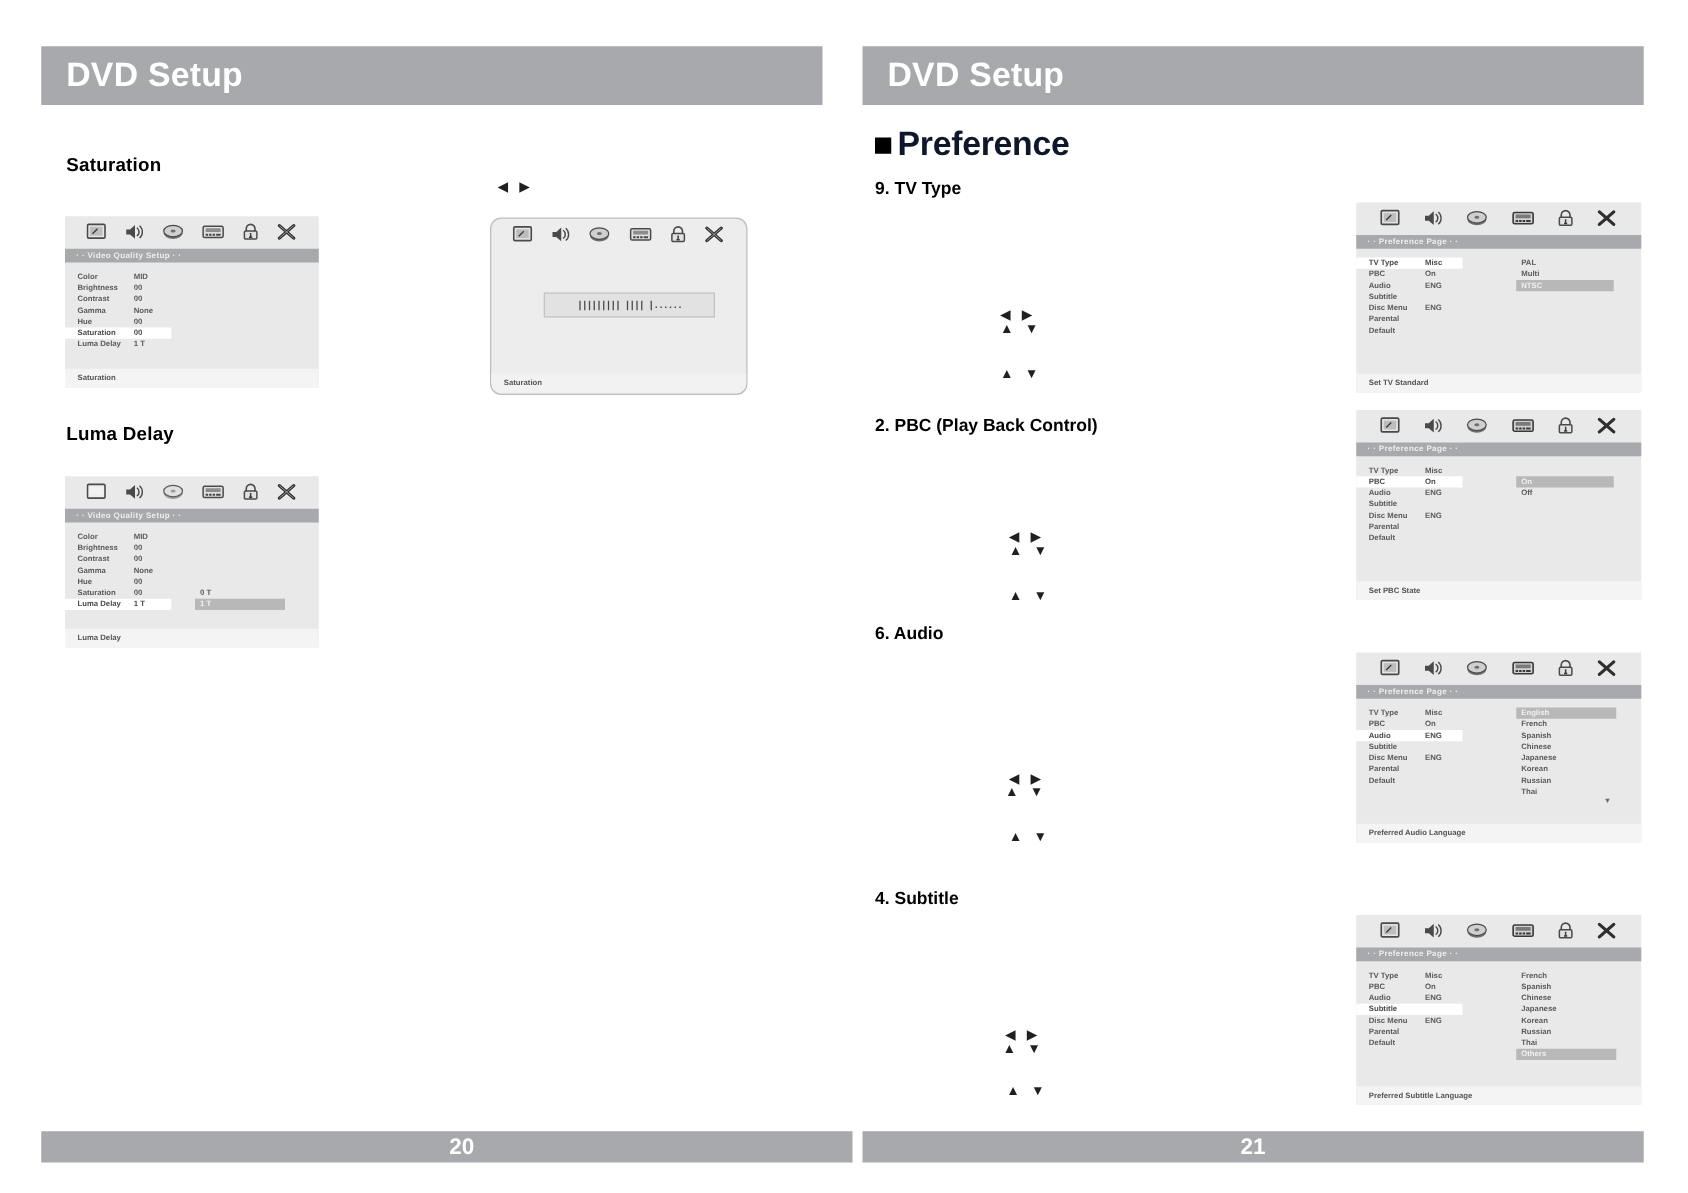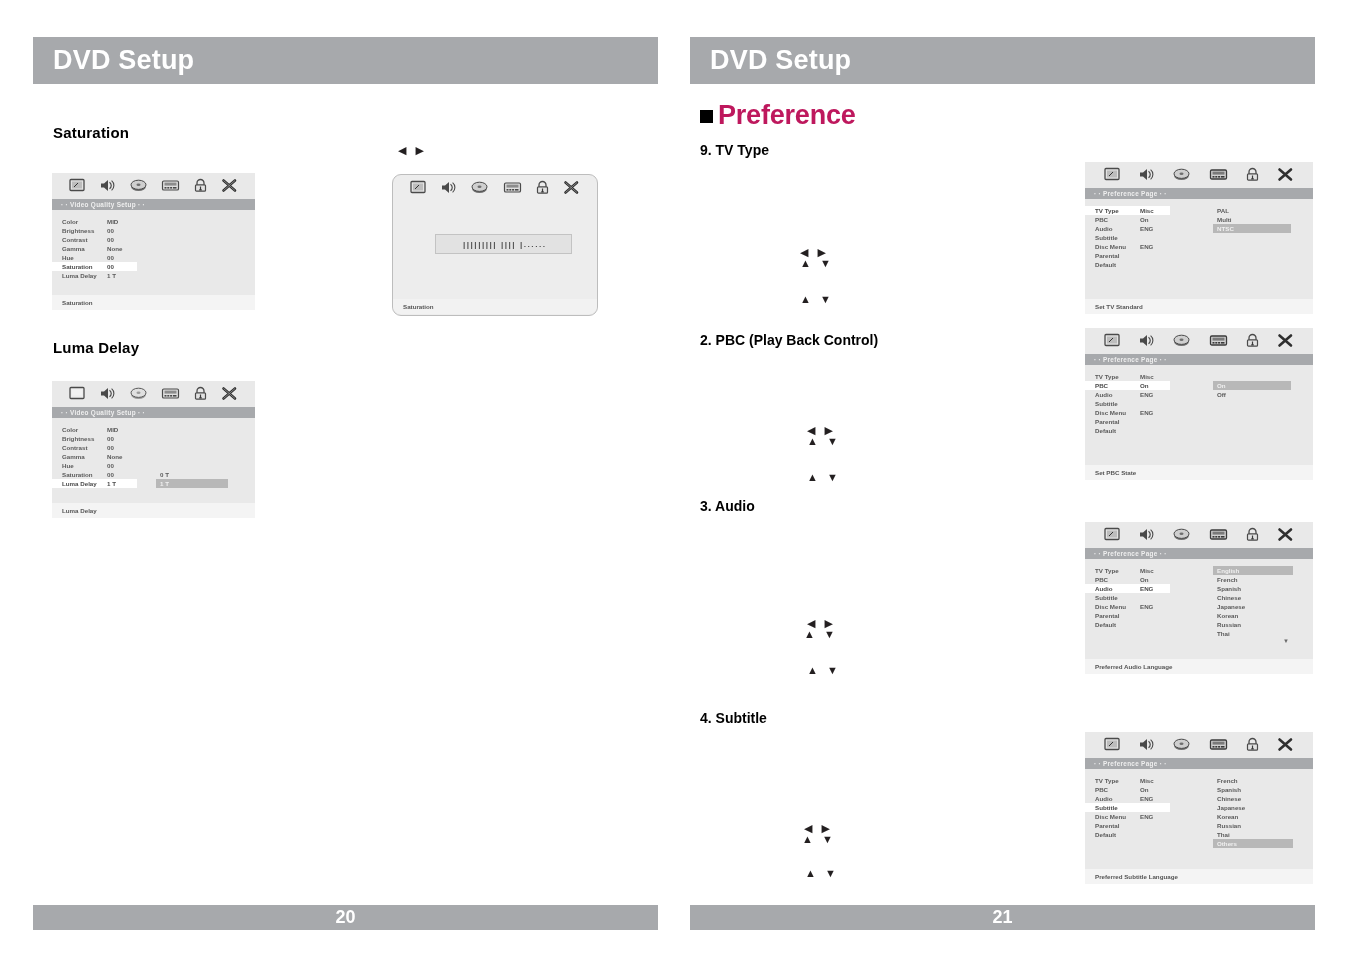--- a/index.html
+++ b/index.html
@@ -44,7 +44,7 @@
   }
   .h-big{
     position:absolute;
-    font-size:27px;font-weight:bold;color:#be185d;
+    font-size:27px;font-weight:bold;color:#0f172a;
     letter-spacing:-.2px;
     display:flex;align-items:center;
   }

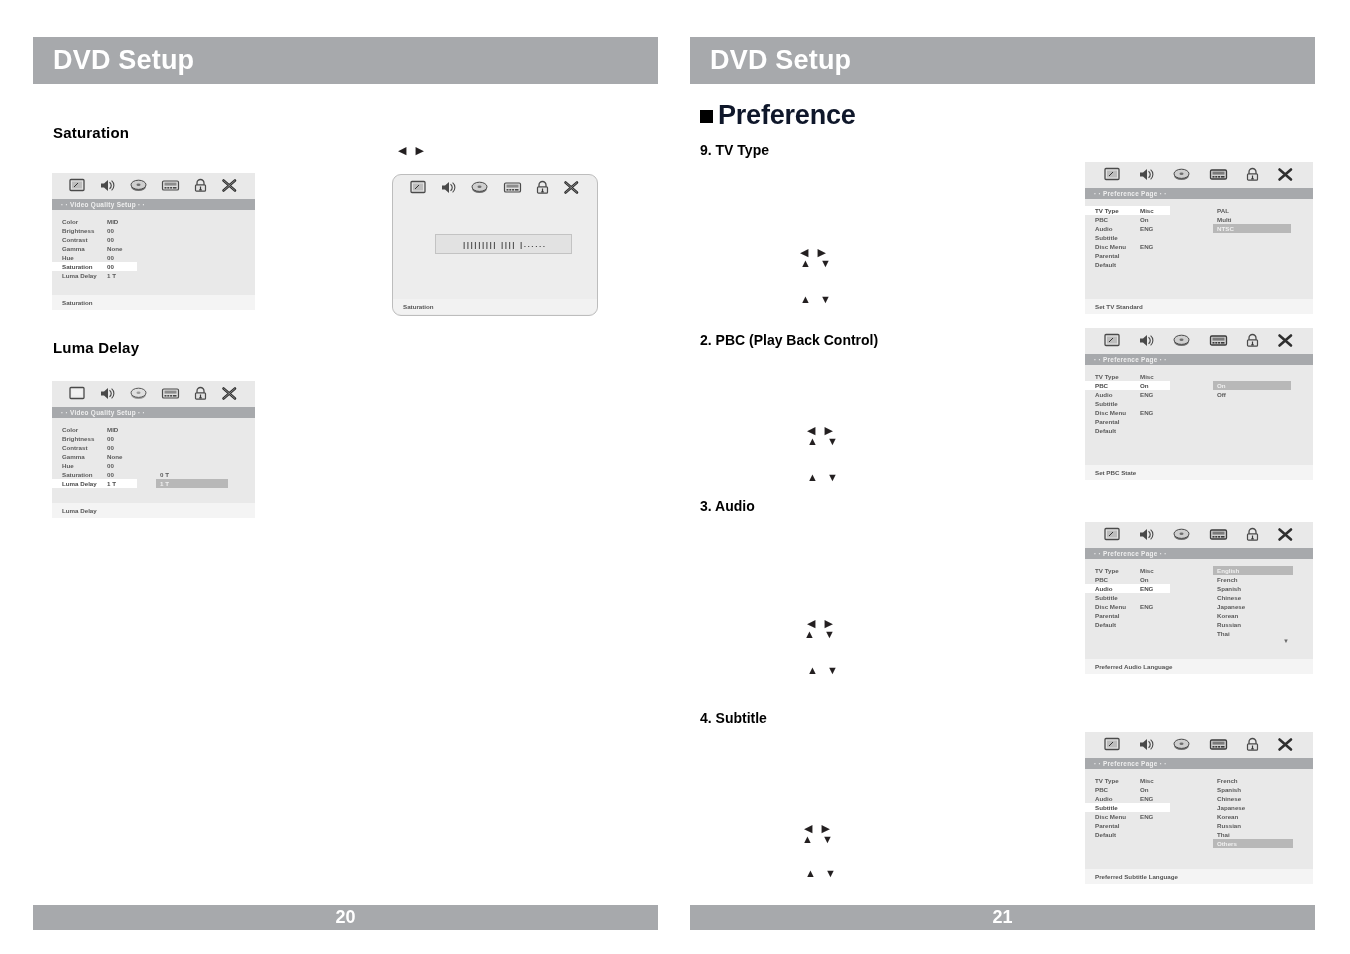--- a/index.html
+++ b/index.html
@@ -389,7 +389,7 @@
 
   <div class="h-num" style="left:25px;top:142px;">9. TV Type</div>
   <div class="h-num" style="left:25px;top:322px;margin-top:10px;">2. PBC (Play Back Control)</div>
-  <div class="h-num" style="left:25px;top:498px;">3. Audio</div>
+  <div class="h-num" style="left:25px;top:498px;">6. Audio</div>
   <div class="h-num" style="left:25px;top:710px;">4. Subtitle</div>
 
   <div class="arrows" style="left:125px;top:247px;">

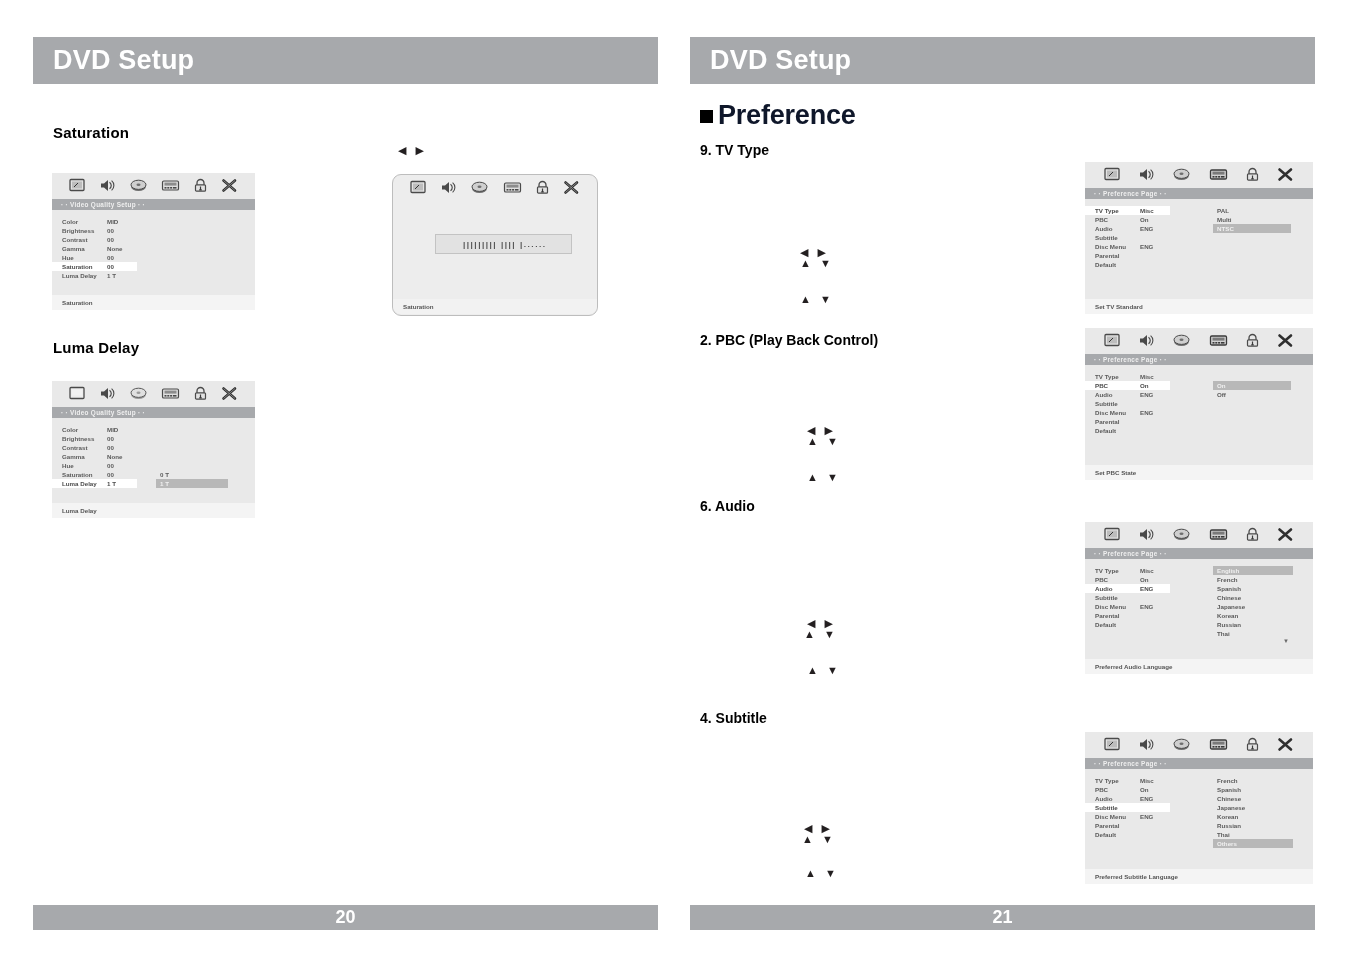--- a/index.html
+++ b/index.html
@@ -371,7 +371,7 @@
     <div class="statusbar" style="bottom:1px;background:#f2f2f2;border-radius:0 0 8px 8px;">Saturation</div>
   </div>
 
-  <div class="ftr-bar" style="left:33px;top:905px;width:625px;">
+  <div class="ftr-bar" style="left:33px;top:905px;width:625px;padding-left:24px;">
     <span class="ftr-num">20</span>
   </div>
 </div>

